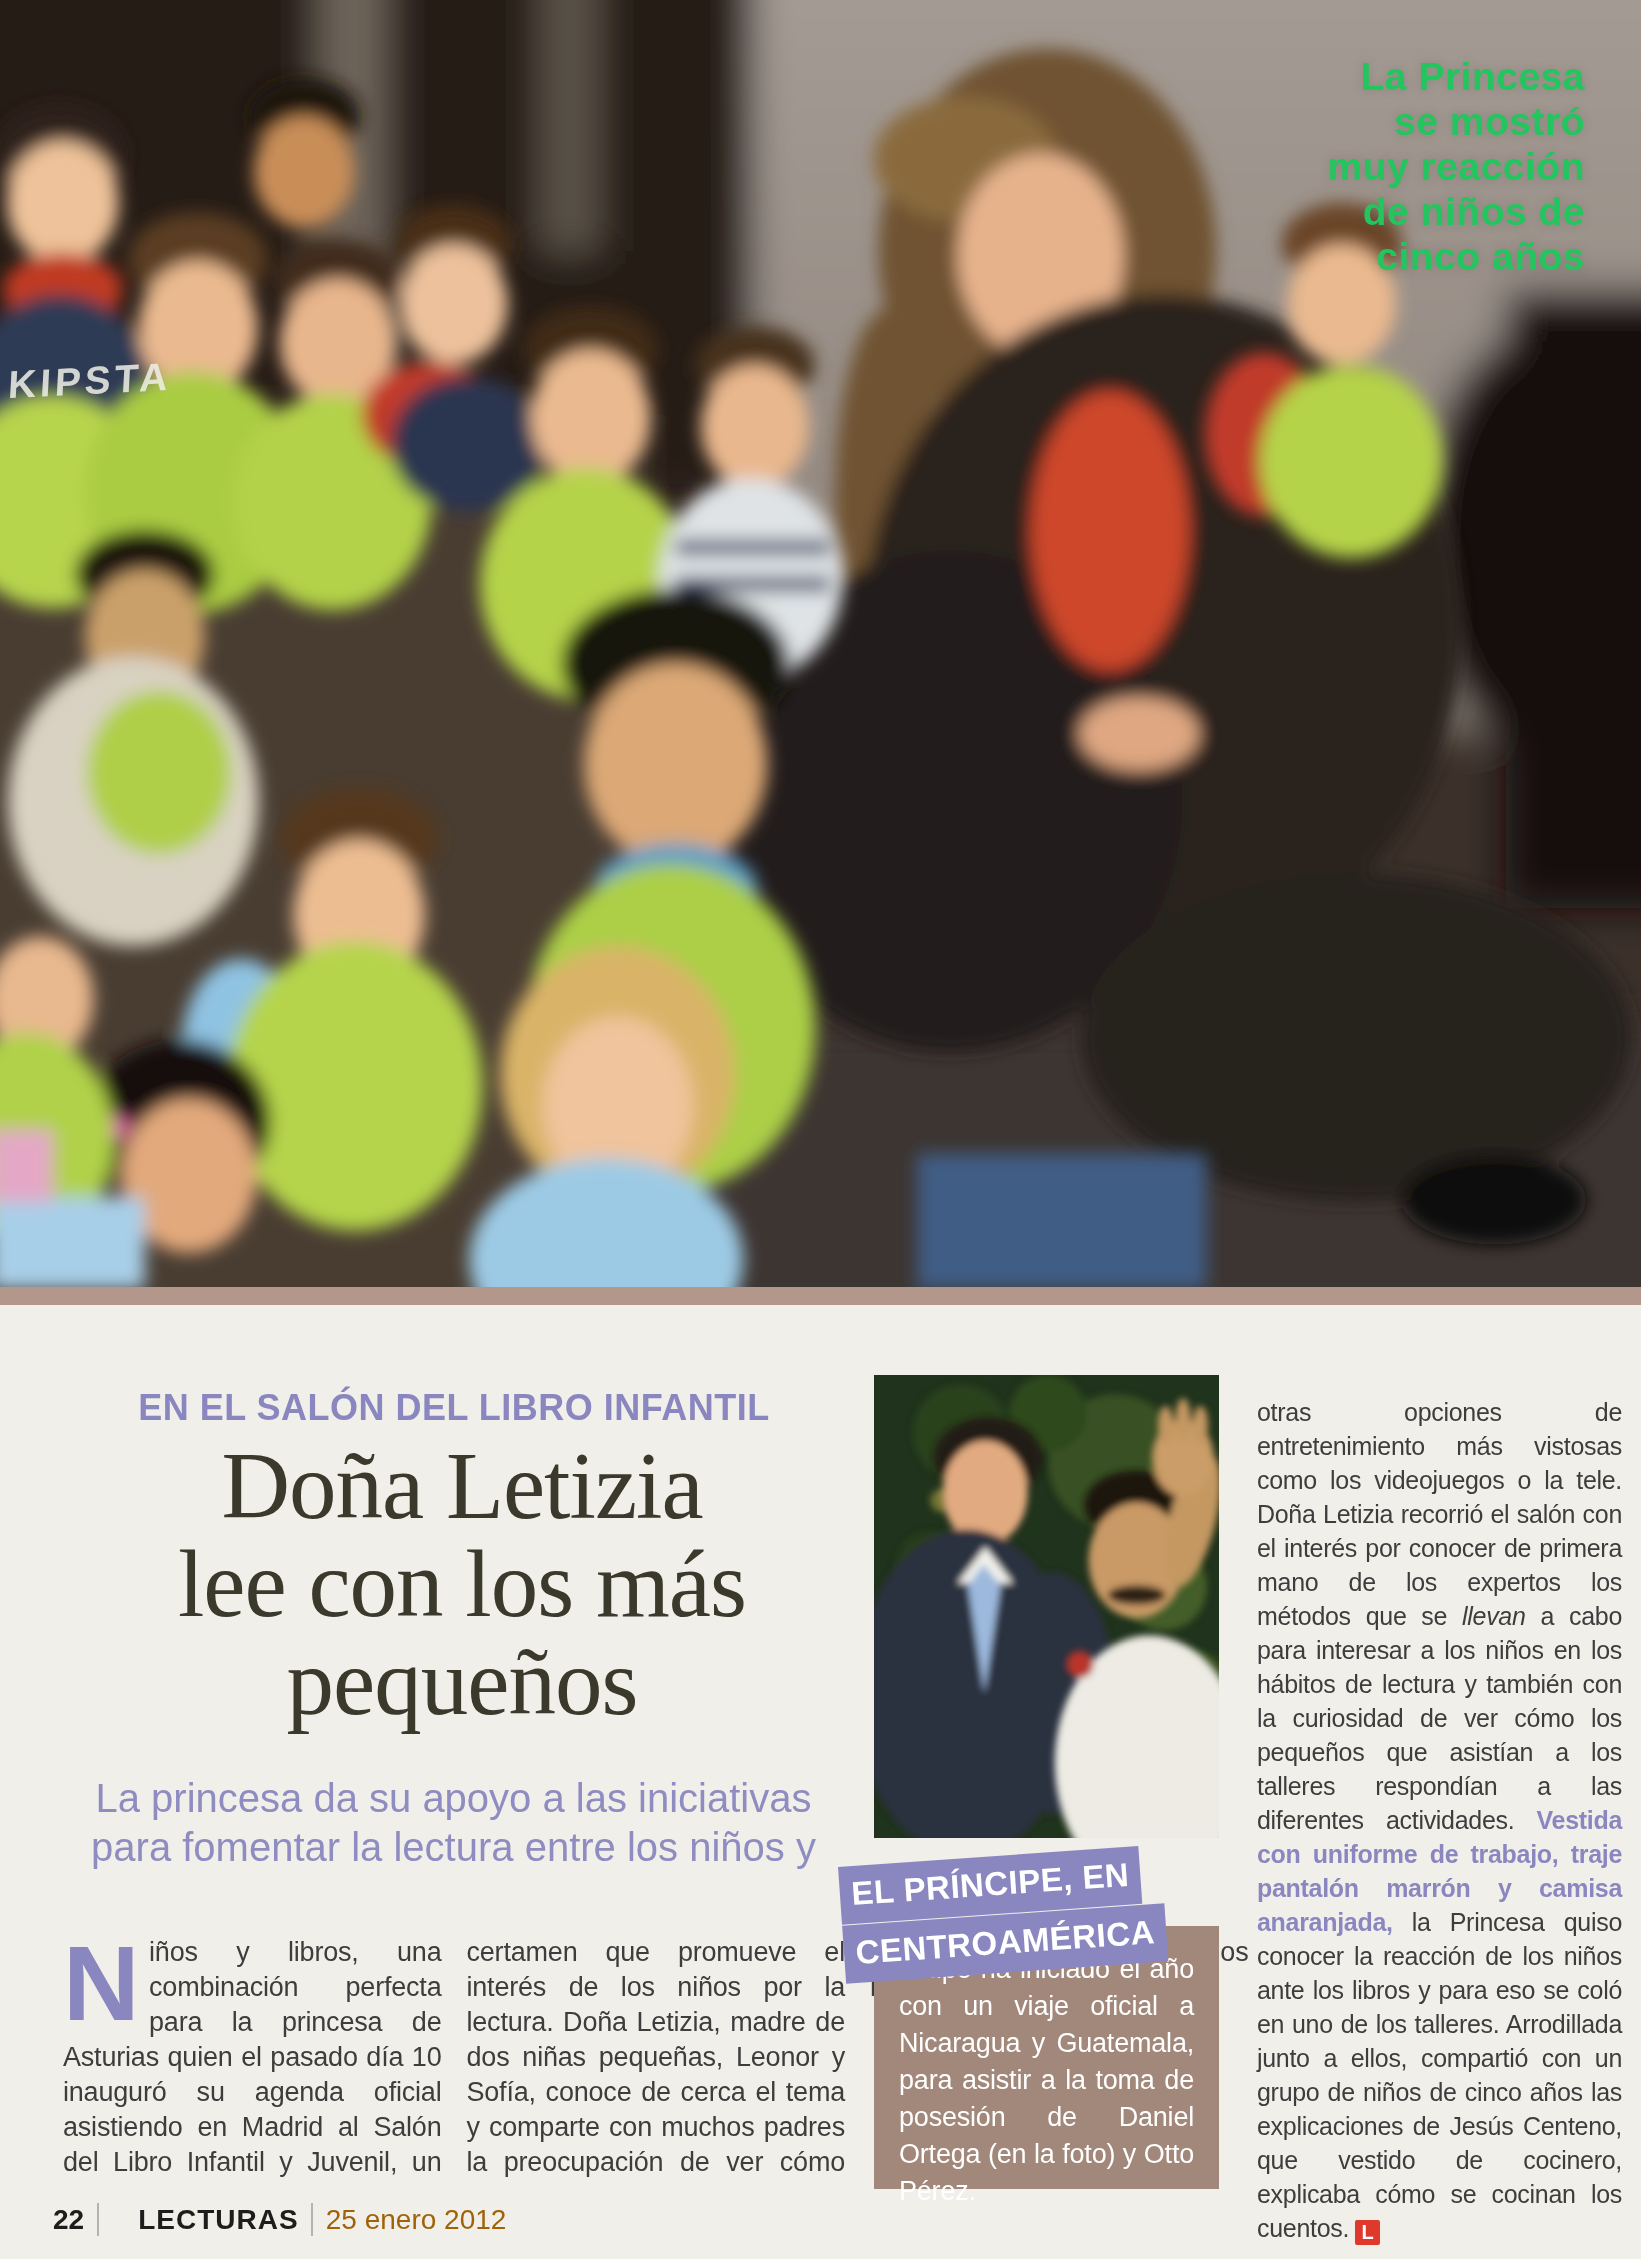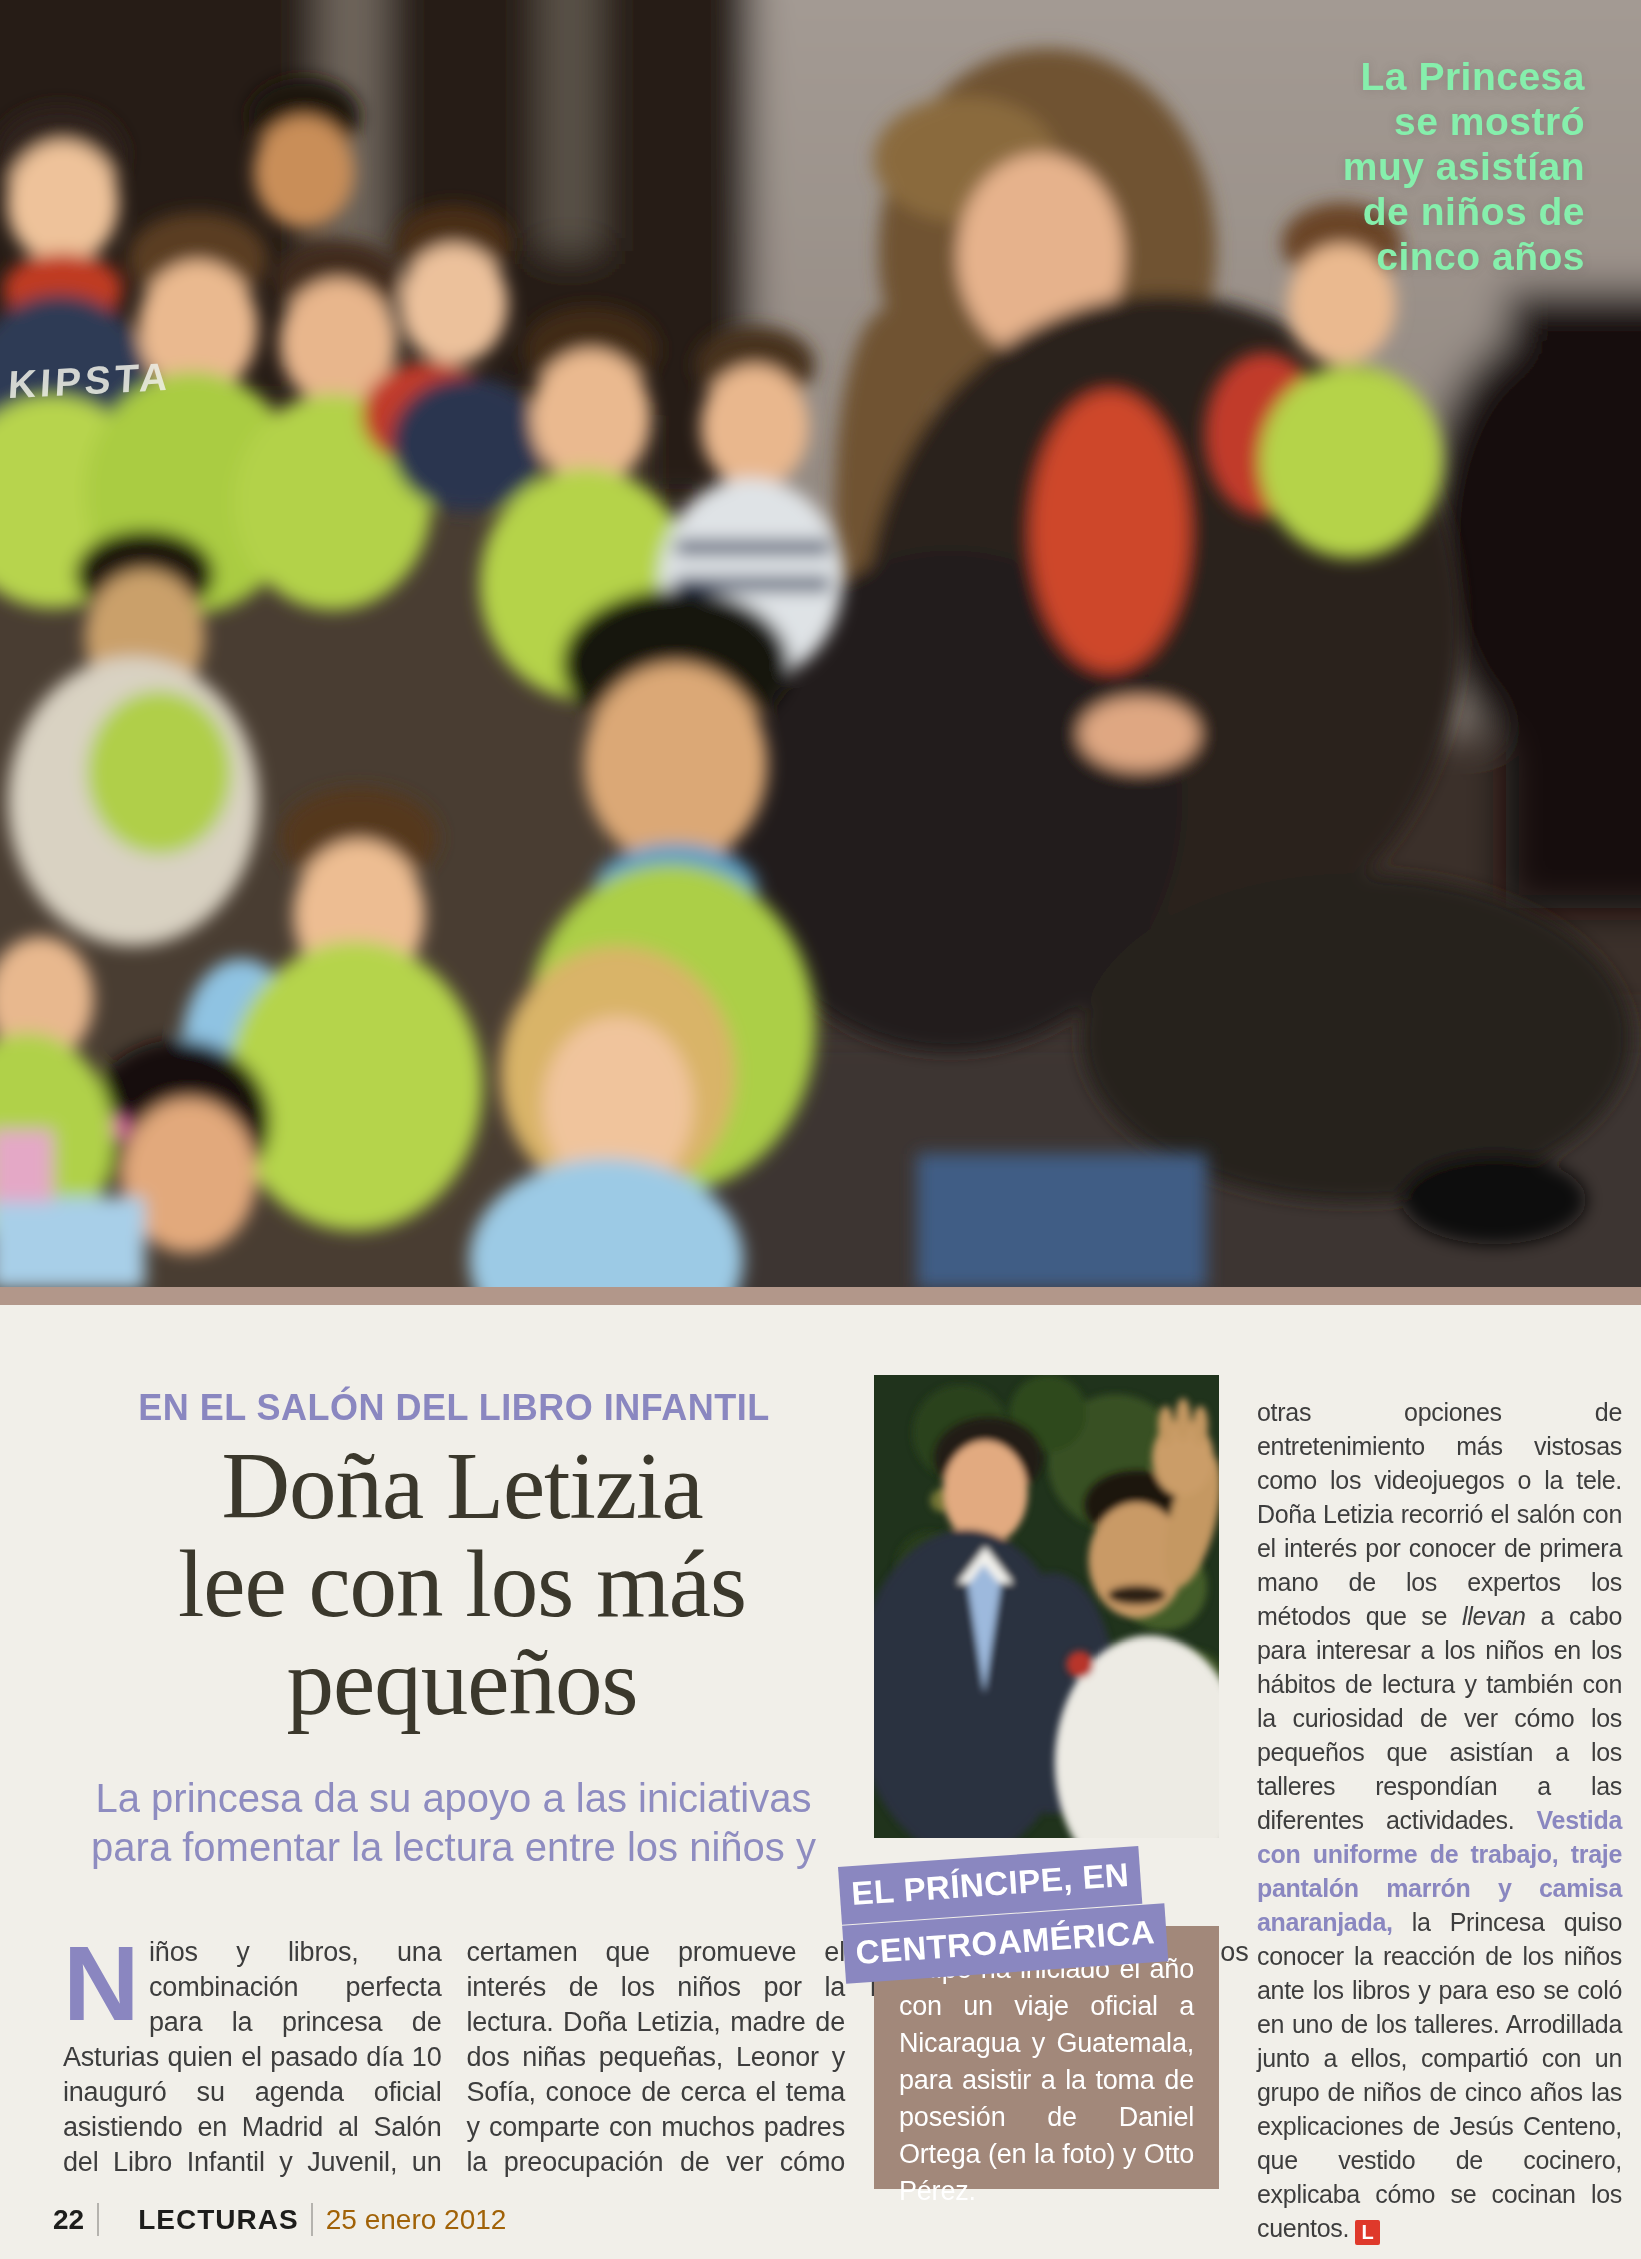--- a/index.html
+++ b/index.html
@@ -14,7 +14,7 @@
   .photo svg { display:block; }
   .overlay-quote {
     position:absolute; top:54px; right:56px; width:618px;
-    text-align:right; color:#86efac; font-weight:bold;
+    text-align:right; color:#22c55e; font-weight:bold;
     font-size:39px; line-height:45px; letter-spacing:0.5px;
     text-shadow:0 0 9.7px rgba(90,80,75,0.25);
   }

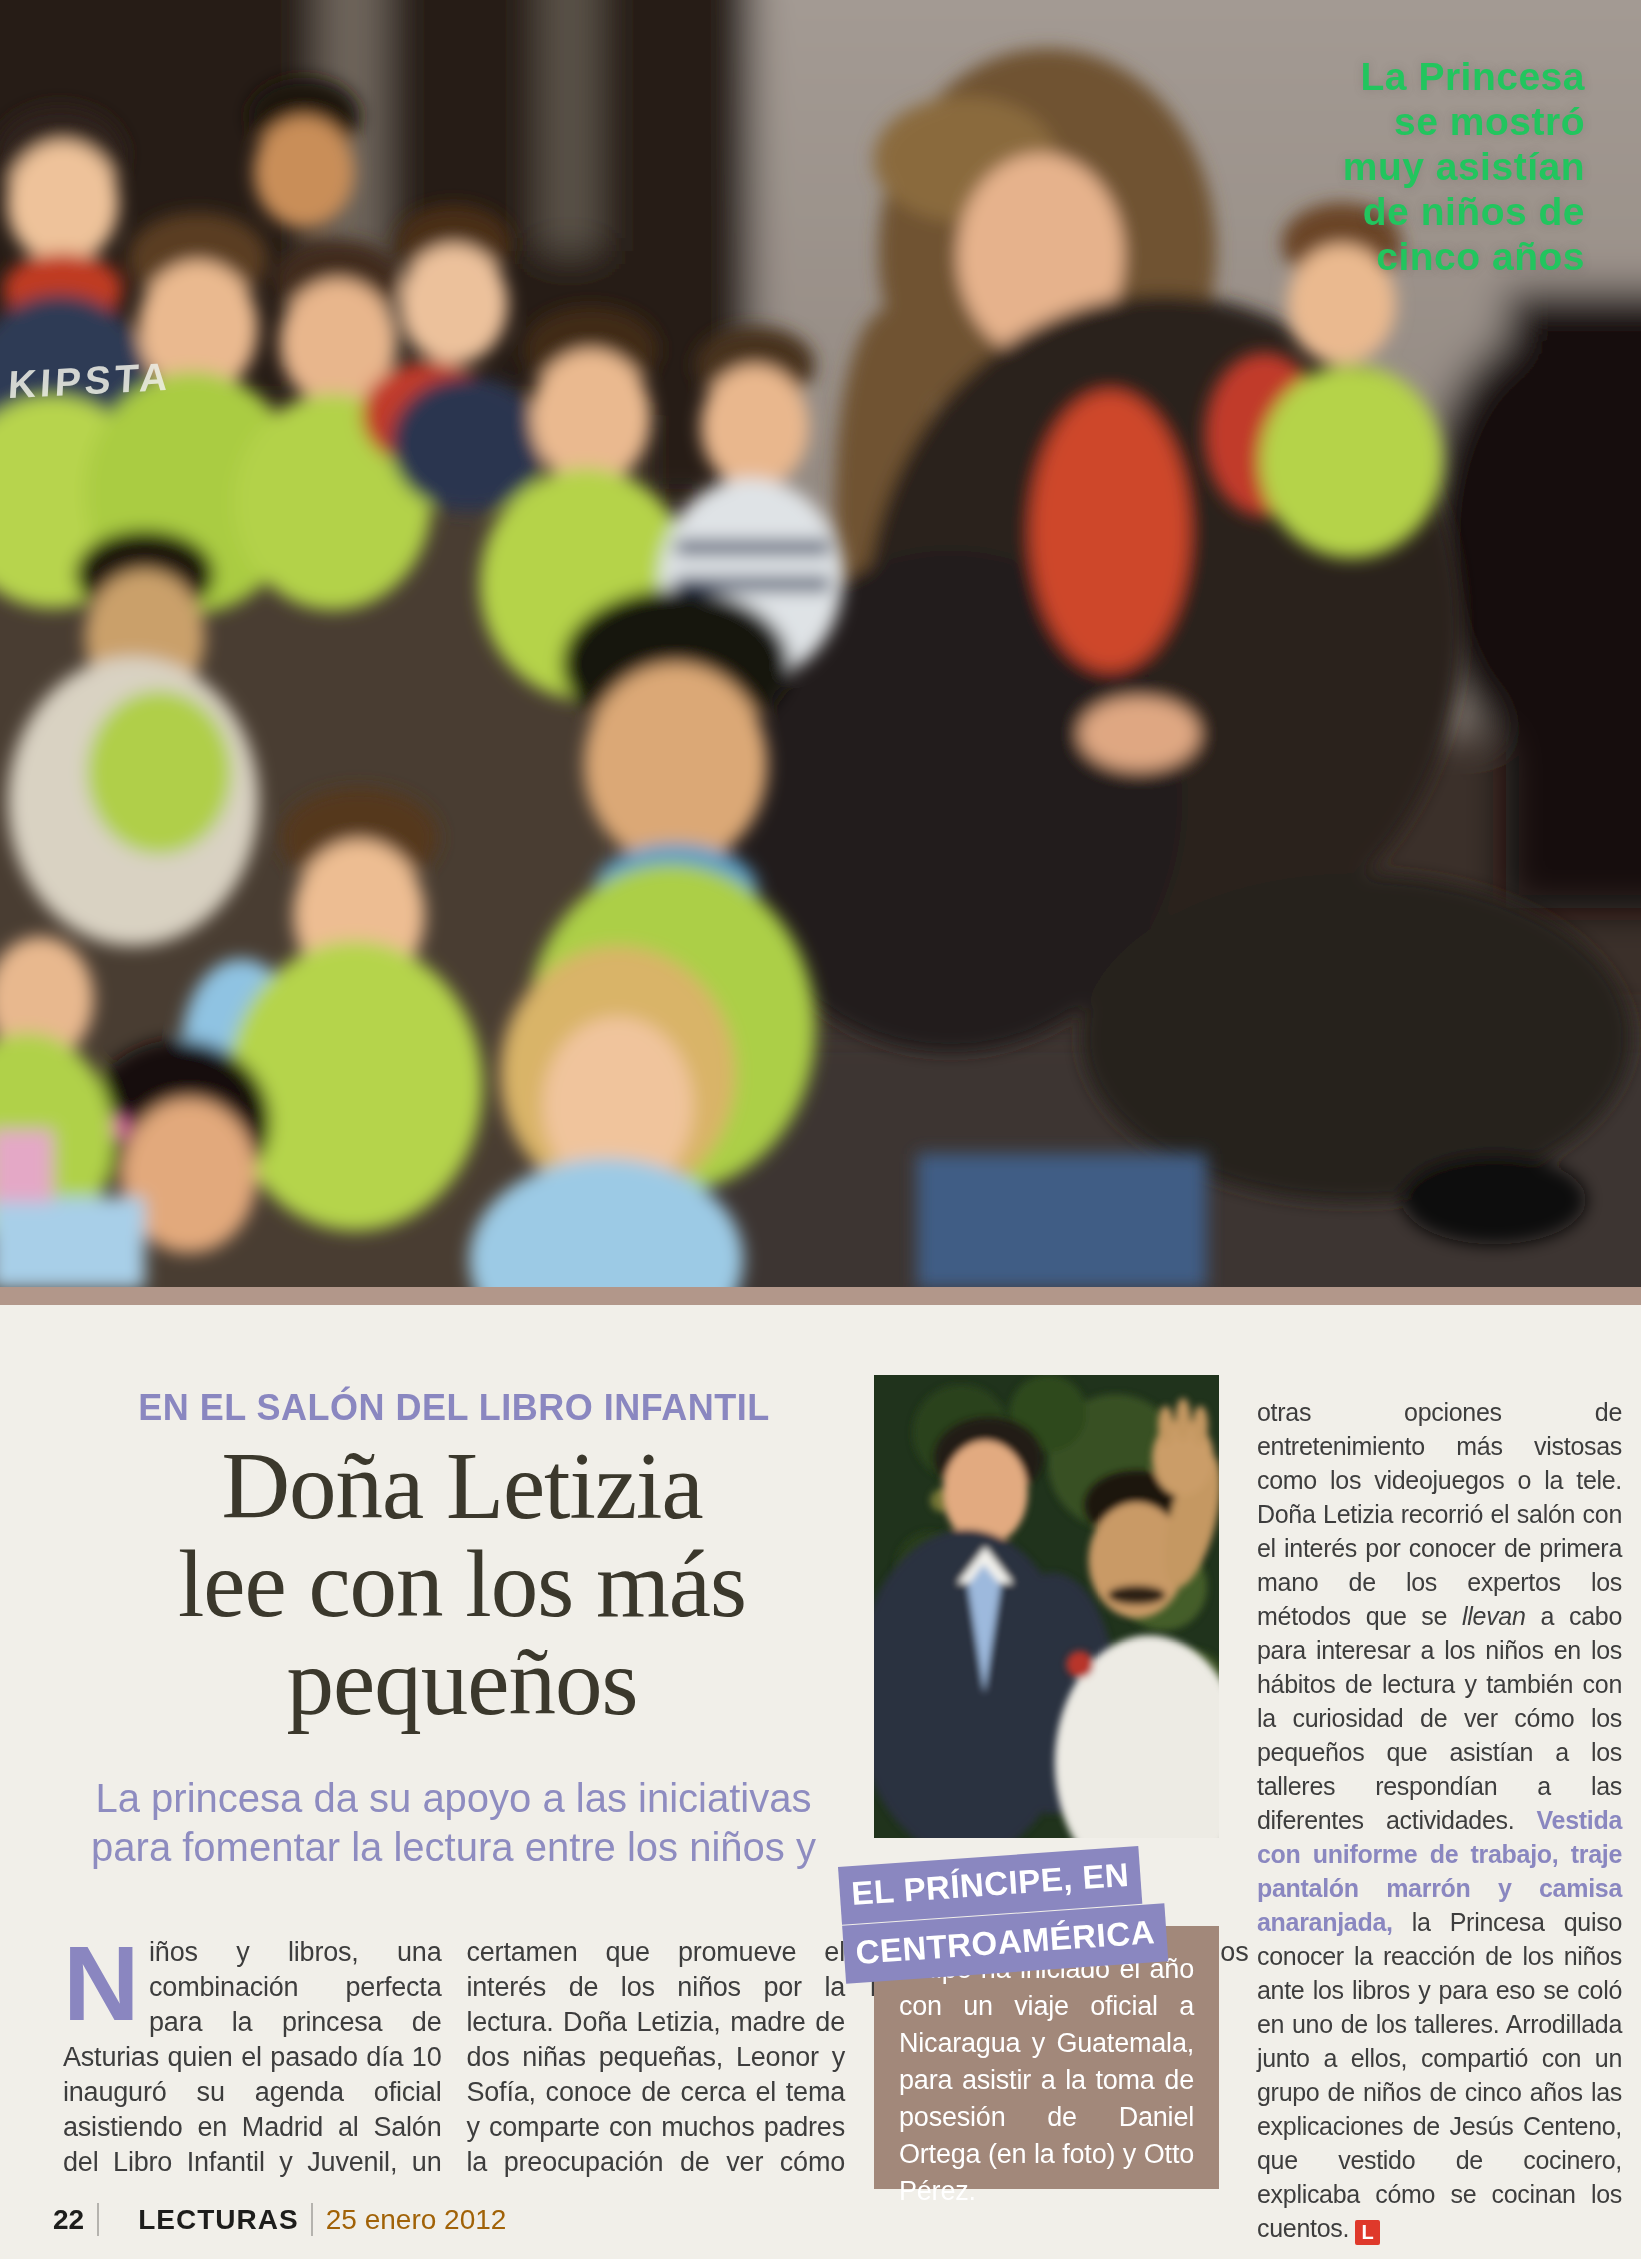--- a/index.html
+++ b/index.html
@@ -226,7 +226,7 @@
     <div class="overlay-quote">
       <div>La Princesa</div>
       <div>se mostró</div>
-      <div>muy asistían</div>
+      <div>muy reacción</div>
       <div>de niños de</div>
       <div>cinco años</div>
     </div>

